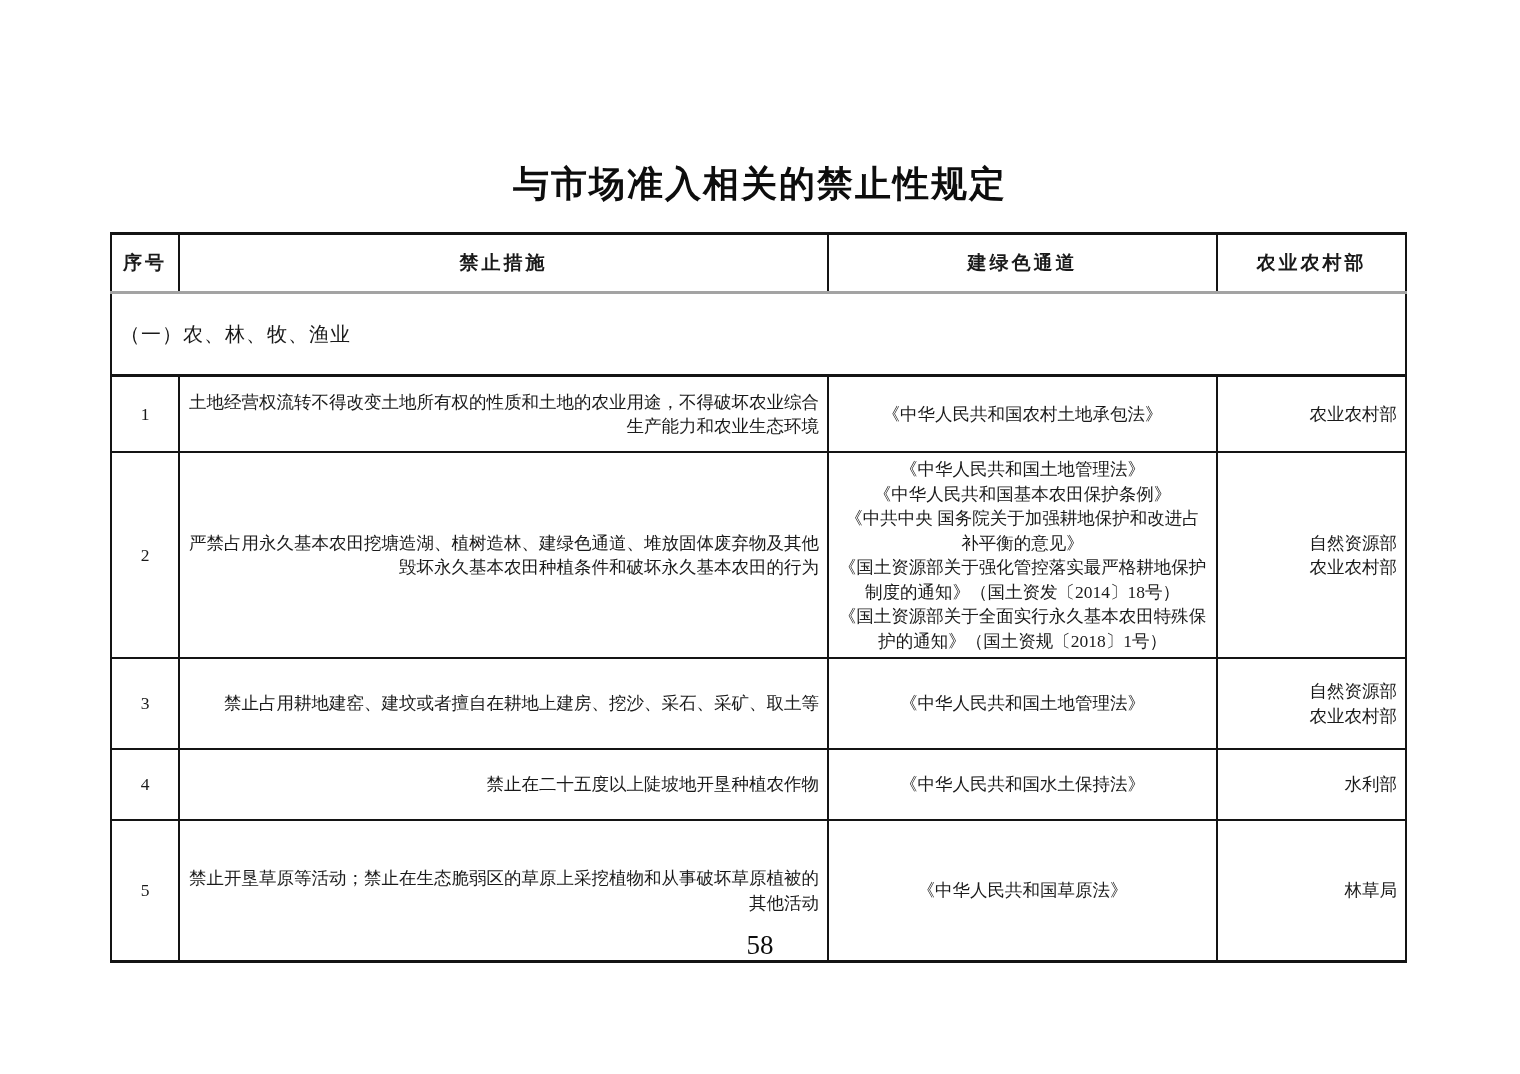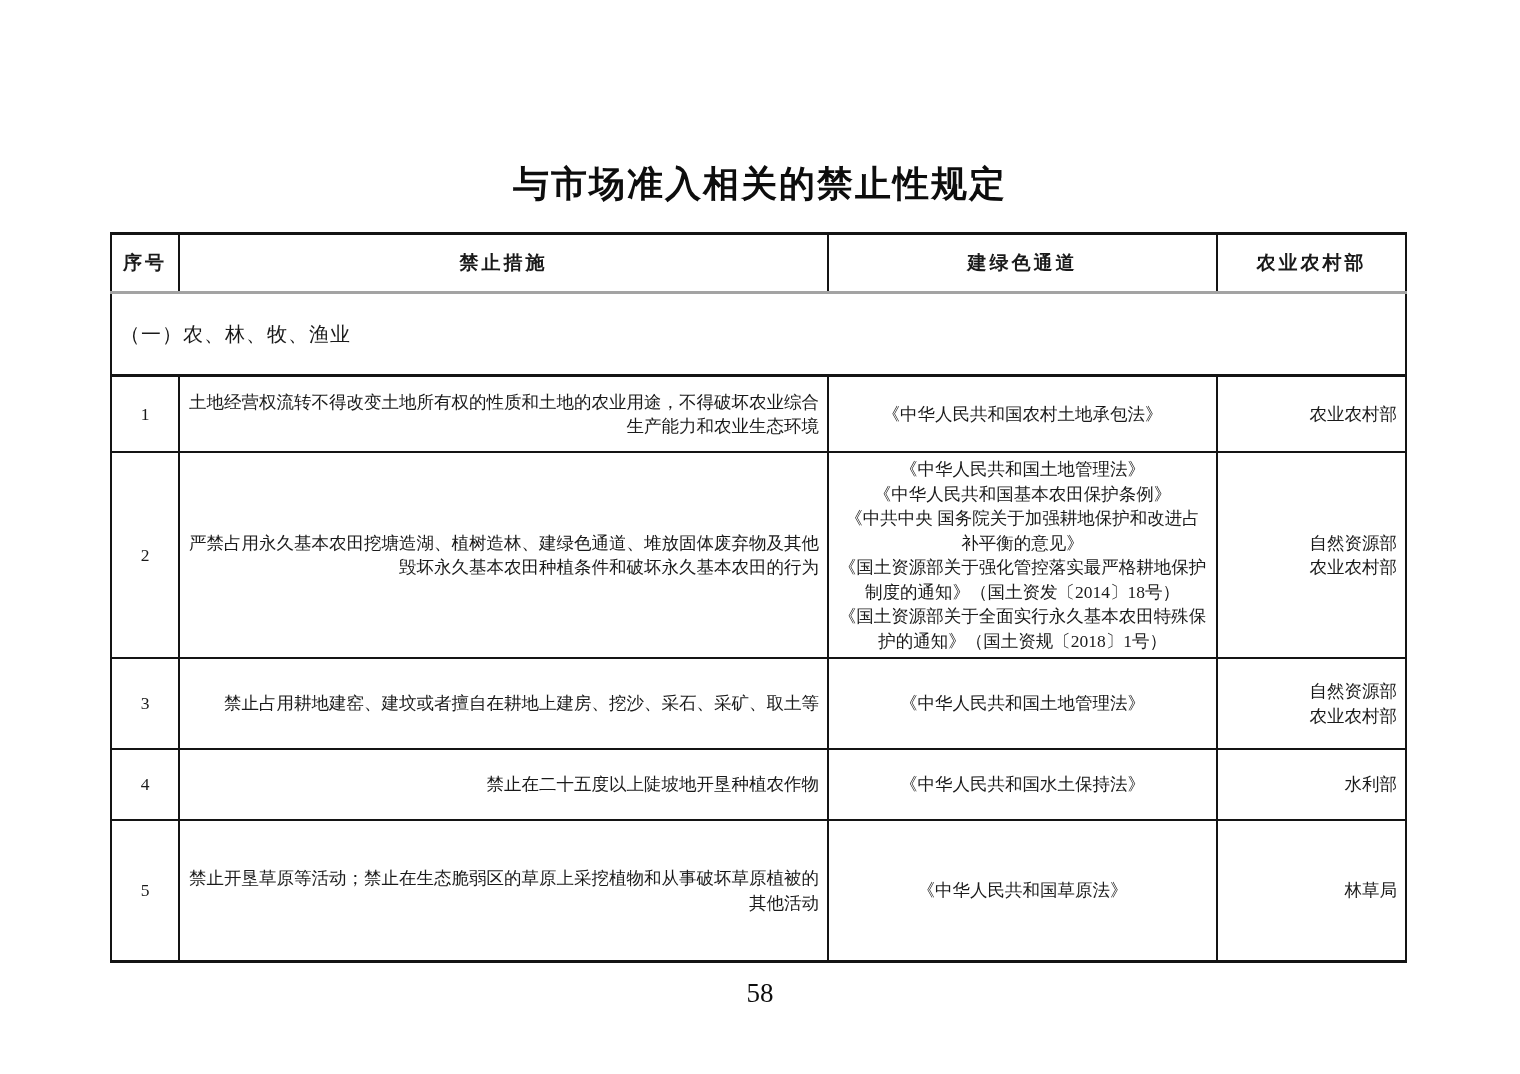--- a/index.html
+++ b/index.html
@@ -92,7 +92,7 @@
   tr.r5 td { height: 131px; }
   .page-number {
     position: absolute;
-    top: 978px;
+    top: 930px;
     left: 0;
     width: 100%;
     text-align: center;

